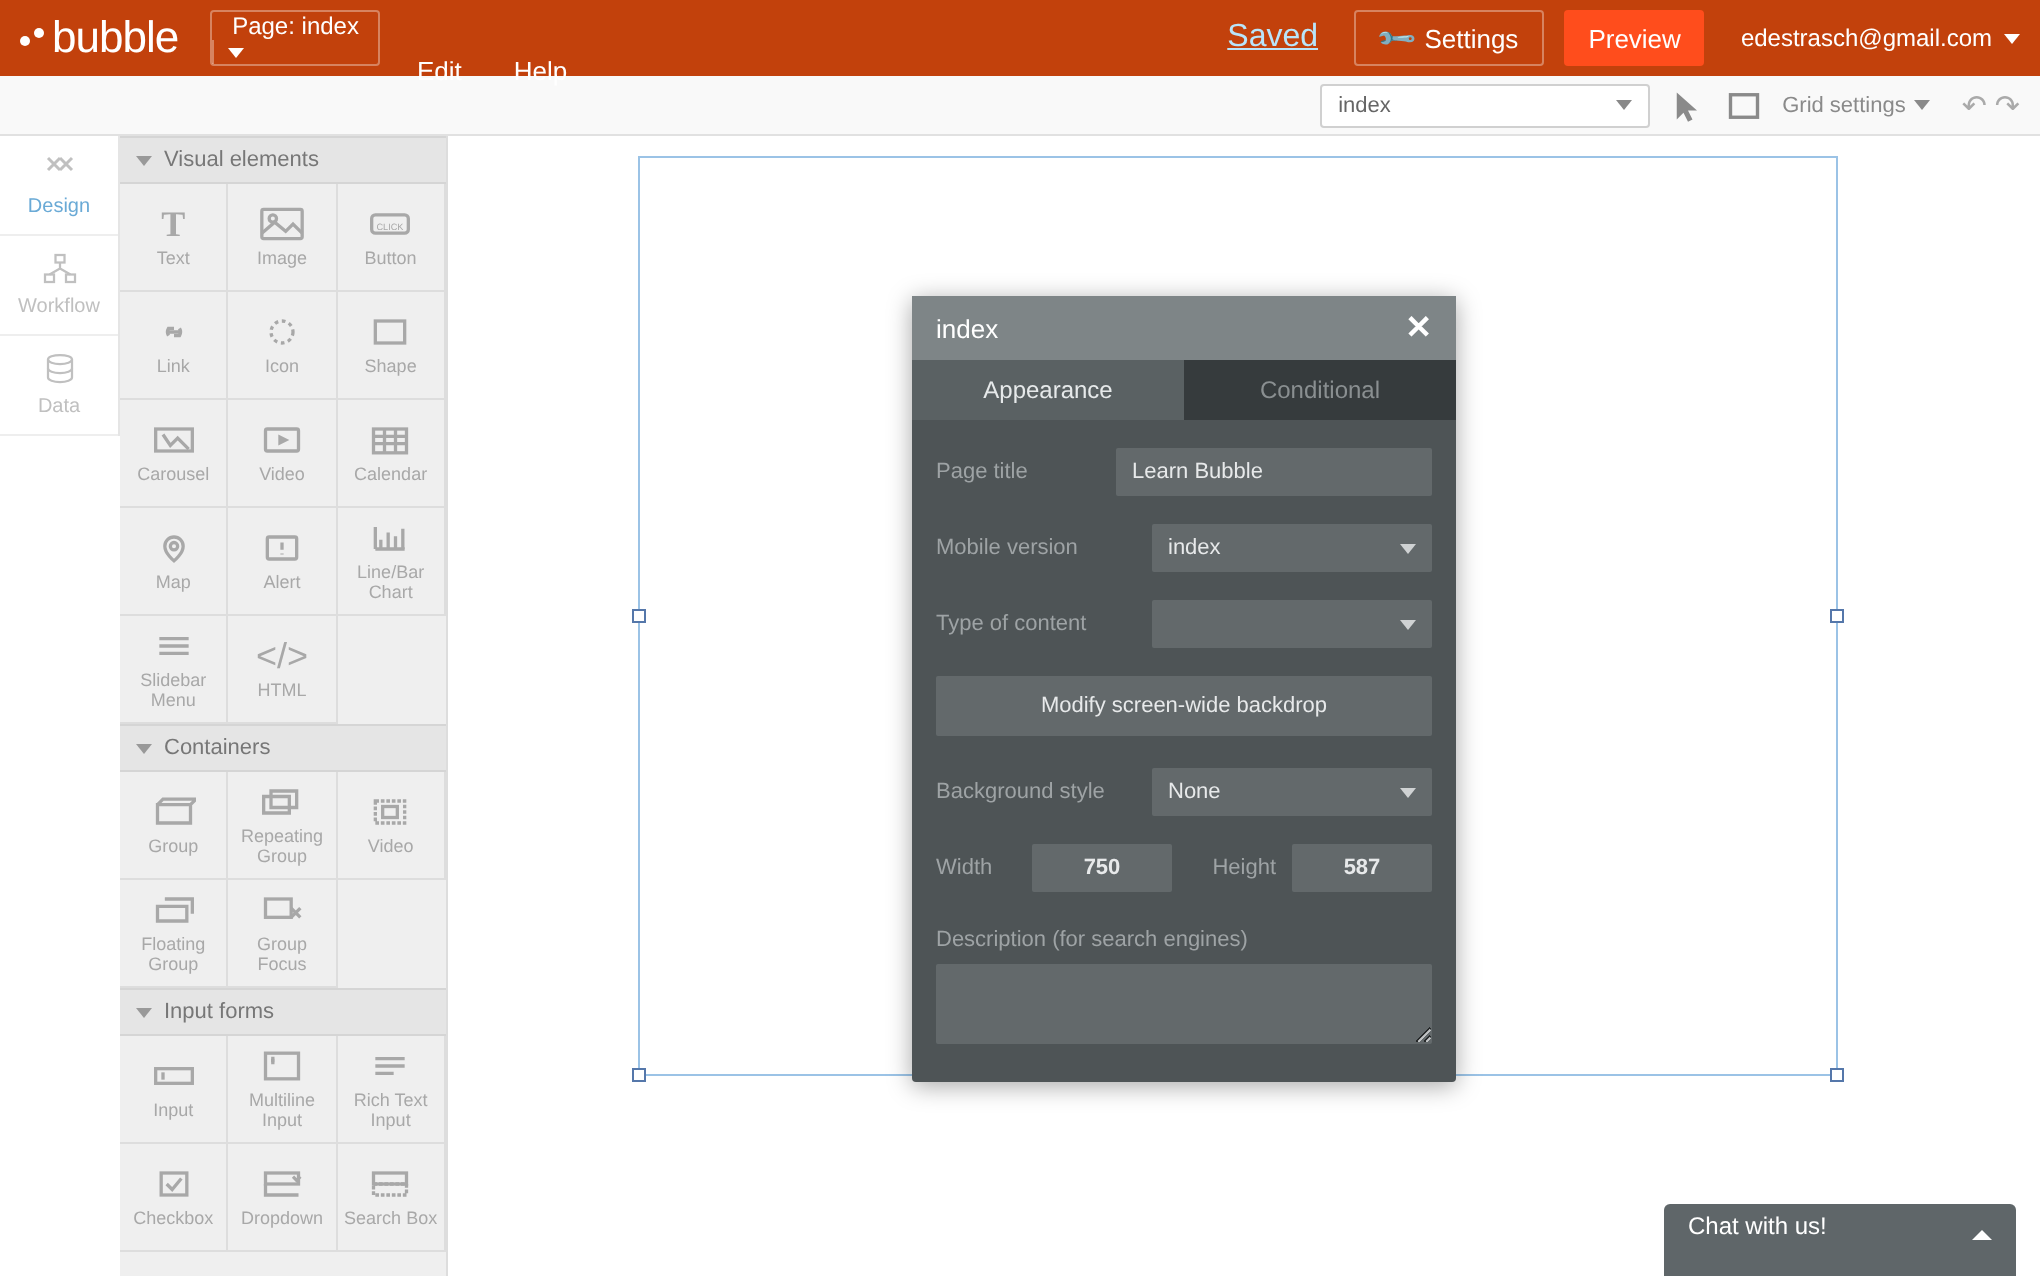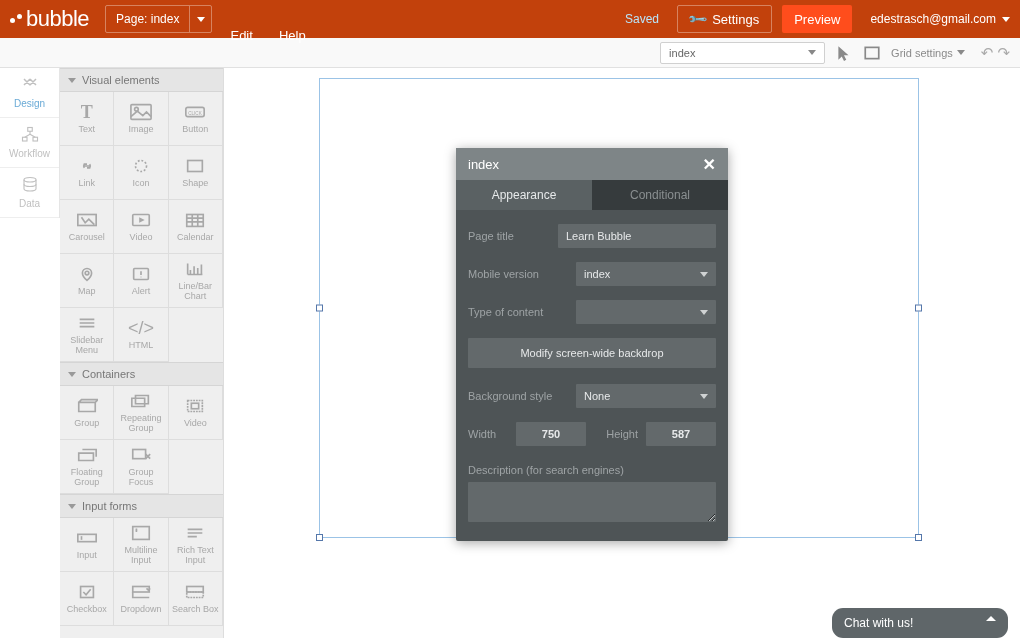--- a/index.html
+++ b/index.html
@@ -12,7 +12,7 @@
   .logo-dots::before, .logo-dots::after { content: ""; position: absolute; border-radius: 50%; background: #fff; }
   .logo-dots::before { width: 5px; height: 5px; left: 0; top: 6px; }
   .logo-dots::after { width: 5px; height: 5px; left: 7px; top: 2px; }
-  .page-select { display: flex; align-items: center; height: 28px; border: 1px solid rgba(255,255,255,0.35); border-radius: 2px; }
+  .page-select { display: flex; align-items: flex-start; height: 28px; border: 1px solid rgba(255,255,255,0.35); border-radius: 2px; flex-direction: column; }
   .page-select .ps-label { padding: 0 10px; font-size: 12px; color: #fff; }
   .page-select .ps-caret { border-left: 1px solid rgba(255,255,255,0.35); width: 22px; height: 100%; display: flex; align-items: center; justify-content: center; }
   .caret-down { width: 0; height: 0; border-left: 4px solid transparent; border-right: 4px solid transparent; border-top: 5px solid #fff; }

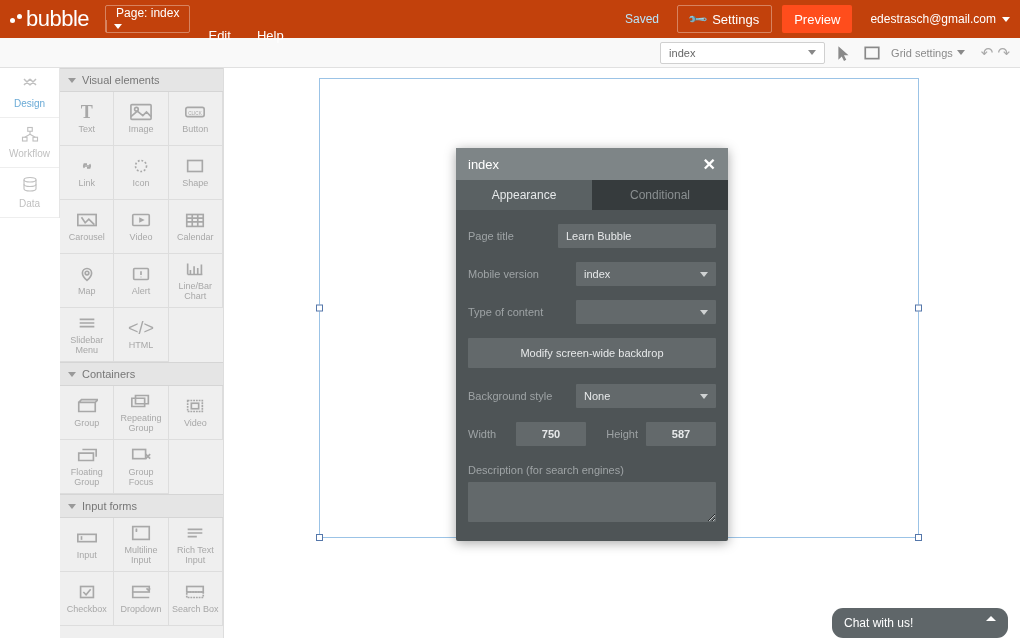--- a/index.html
+++ b/index.html
@@ -18,7 +18,7 @@
   .caret-down { width: 0; height: 0; border-left: 4px solid transparent; border-right: 4px solid transparent; border-top: 5px solid #fff; }
   .top-link { color: #fff; font-size: 13px; padding: 0 8px; cursor: pointer; margin-top: 32px; }
   .top-spacer { flex: 1; }
-  .saved { color: #b9e4fa; font-size: 12px; margin-right: 8px; }
+  .saved { color: #b9e4fa; font-size: 16px; margin-right: 8px; text-decoration: underline; }
   .btn { height: 28px; display: flex; align-items: center; padding: 0 12px; border-radius: 2px; font-size: 13px; cursor: pointer; gap: 6px; }
   .btn-settings { border: 1px solid rgba(255,255,255,0.35); color: #fff; }
   .btn-preview { background: #ff4d1c; color: #fff; }

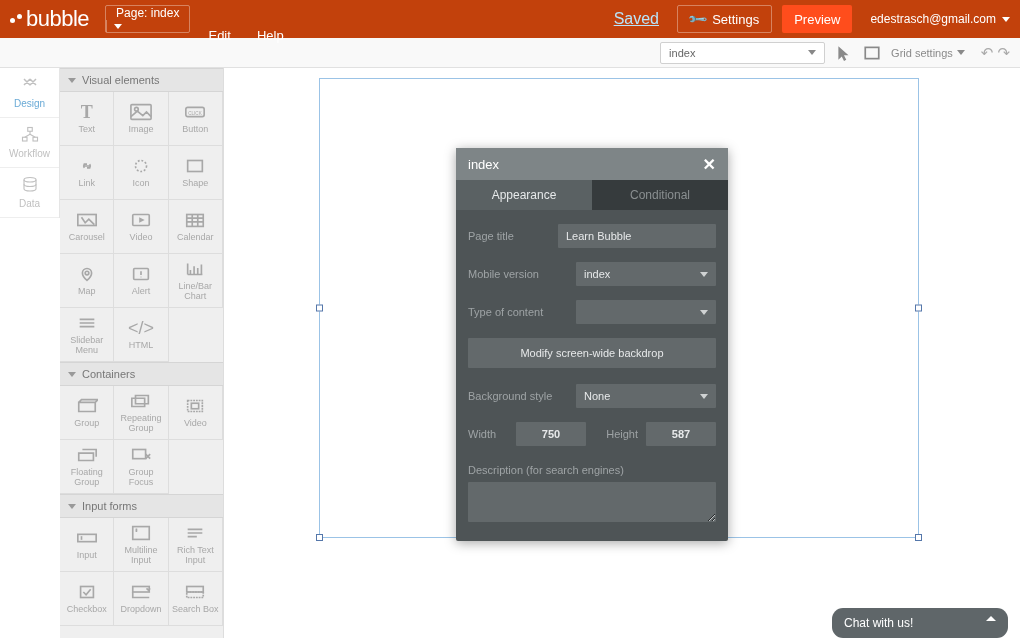--- a/index.html
+++ b/index.html
@@ -77,7 +77,7 @@
   .pp-desc-label { color: #9ea3a5; font-size: 11px; margin-bottom: 6px; }
 
   
-  .chat { position: absolute; right: 12px; bottom: 0; width: 176px; height: 30px; background: #5f6669; color: #fff; font-size: 12px; display: flex; align-items: flex-start; justify-content: space-between; padding: 8px 12px; border-top-left-radius: 3px; border-top-right-radius: 3px; cursor: pointer; border-radius: 11px; }
+  .chat { position: absolute; right: 12px; bottom: 0; width: 176px; height: 30px; background: #5f6669; color: #fff; font-size: 12px; display: flex; align-items: flex-end; justify-content: space-between; padding: 18px 12px; border-top-left-radius: 3px; border-top-right-radius: 3px; cursor: pointer; }
   .chevron-up { width: 0; height: 0; border-left: 5px solid transparent; border-right: 5px solid transparent; border-bottom: 5px solid #fff; }
 
   .wrench { display: inline-block; transform: rotate(-45deg); }

